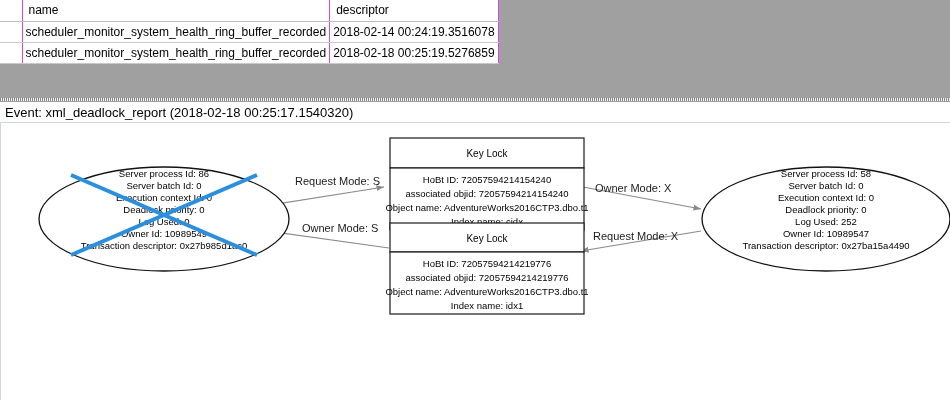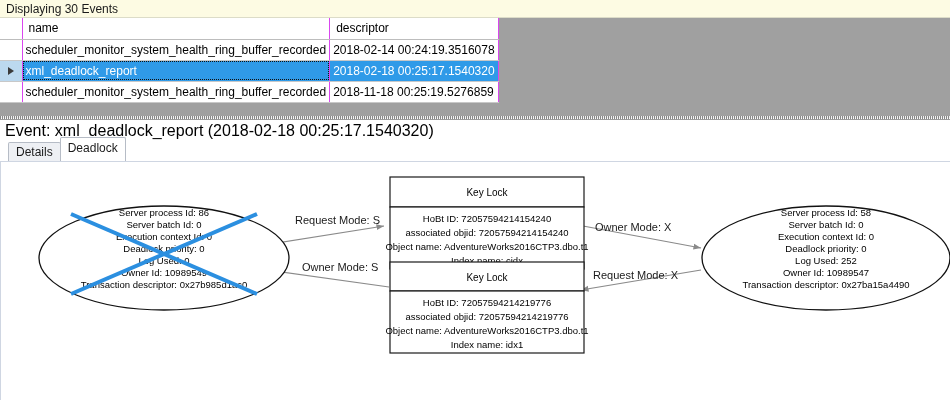--- a/index.html
+++ b/index.html
@@ -188,9 +188,6 @@
 
 <div class="app">
 
-  <div class="banner">
-    <span>Displaying 30 Events</span>
-  </div>
 
   <div class="grid-wrap">
     <table class="grid">

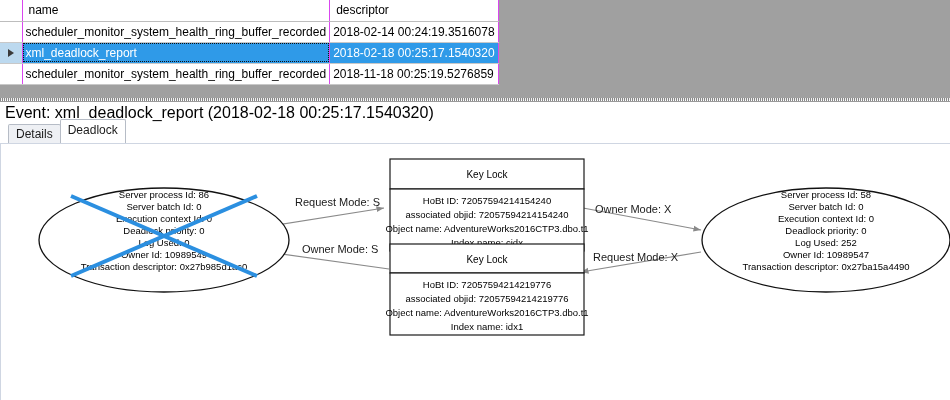--- a/index.html
+++ b/index.html
@@ -209,13 +209,6 @@
           <td>scheduler_monitor_system_health_ring_buffer_recorded</td>
           <td>2018-02-14 00:24:19.3516078</td>
         </tr>
-        <tr class="row-selected">
-          <td class="sel-cell">
-            <span class="tri"></span>
-          </td>
-          <td class="focus-cell">xml_deadlock_report</td>
-          <td>2018-02-18 00:25:17.1540320</td>
-        </tr>
         <tr>
           <td class="sel-cell"></td>
           <td>scheduler_monitor_system_health_ring_buffer_recorded</td>

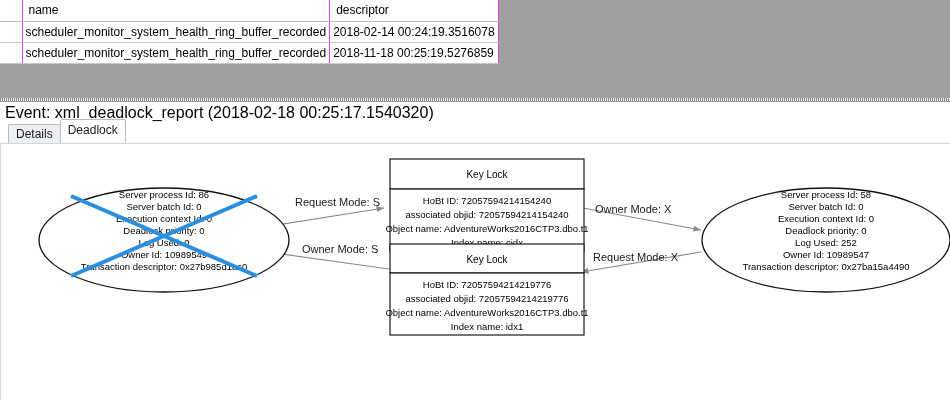--- a/index.html
+++ b/index.html
@@ -212,7 +212,7 @@
         <tr>
           <td class="sel-cell"></td>
           <td>scheduler_monitor_system_health_ring_buffer_recorded</td>
-          <td>2018-11-18 00:25:19.5276859</td>
+          <td>2018-02-18 00:25:19.5276859</td>
         </tr>
       </tbody>
     </table>

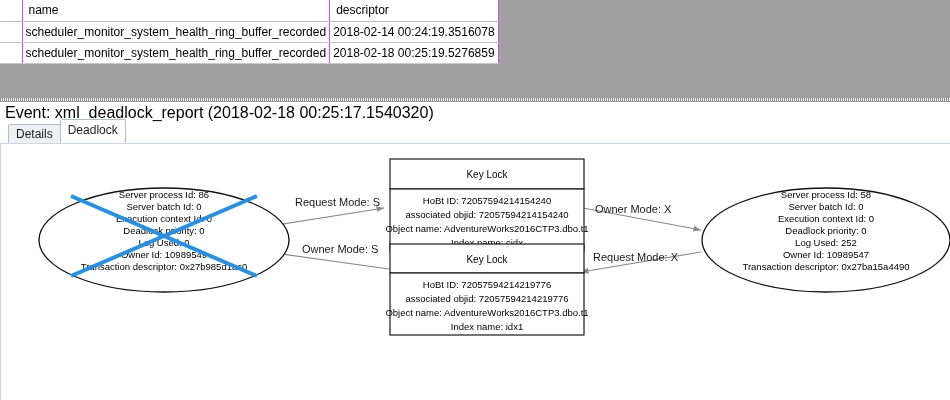--- a/index.html
+++ b/index.html
@@ -113,10 +113,10 @@
     height: 20px;
     flex: 0 0 auto;
     display: flex;
-    align-items: flex-end;
+    align-items: center;
     padding-left: 5px;
     background: #ffffff;
-    font-size: 16px;
+    font-size: 13px;
     box-sizing: border-box;
   }
 

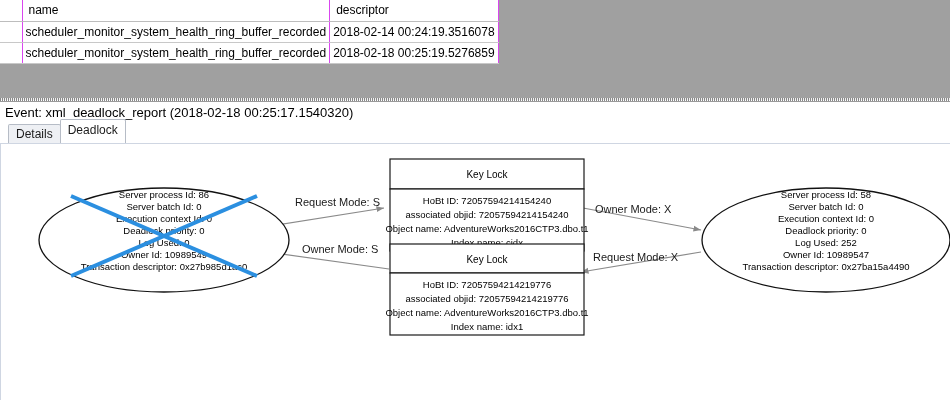--- a/index.html
+++ b/index.html
@@ -223,14 +223,6 @@
     <span>Event: xml_deadlock_report (2018-02-18 00:25:17.1540320)</span>
   </div>
 
-  <div class="tabstrip">
-    <div class="tab">
-      <span>Details</span>
-    </div>
-    <div class="tab active">
-      <span>Deadlock</span>
-    </div>
-  </div>
 
   <div class="canvas">
     <svg width="949" height="222" viewBox="0 0 949 222">

